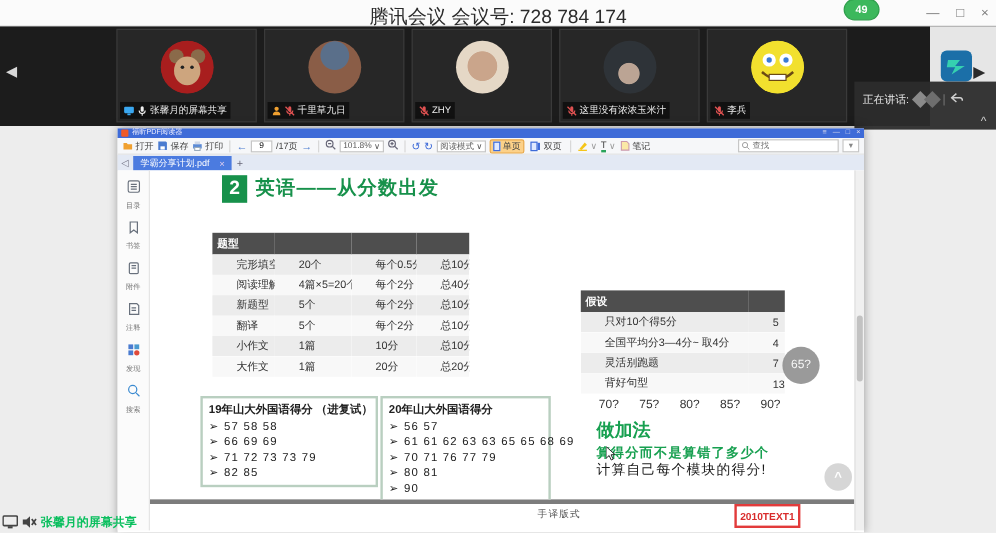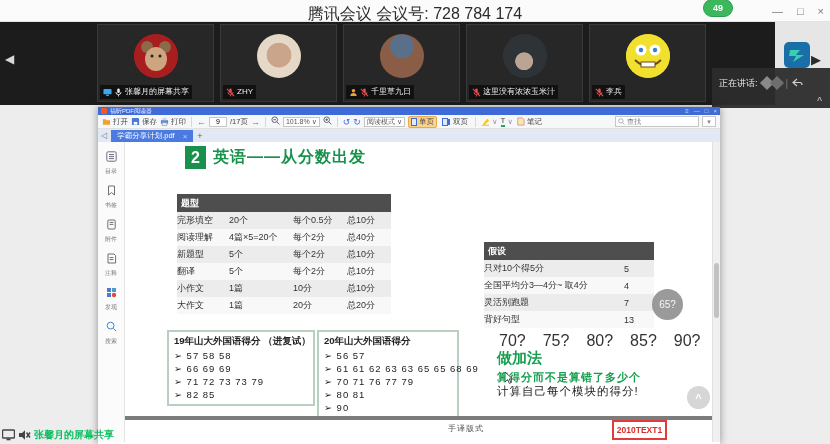--- a/index.html
+++ b/index.html
@@ -173,8 +173,14 @@
           </div>
         </div>
         <div class="thumb">
-          <div class="avatar av-baby"></div>
+          <div class="avatar av-hat"></div>
           <div class="name-badge">
+            <span class="bicon">
+              <svg viewBox="0 0 10 10">
+                <circle cx="5" cy="3" r="2" fill="#f0a030"></circle>
+                <path d="M1.5 9 a3.5 3.5 0 0 1 7 0z" fill="#f0a030"></path>
+              </svg>
+            </span>
             <span class="bicon">
               <svg viewBox="0 0 10 10">
                 <rect x="3.6" y="0.6" width="2.8" height="5" rx="1.4" fill="#e05252"></rect>
@@ -183,18 +189,12 @@
                 <line x1="1" y1="1" x2="9" y2="9" stroke="#e05252" stroke-width="1.2"></line>
               </svg>
             </span>
-            <span class="pname">ZHY</span>
+            <span class="pname">千里草九日</span>
           </div>
         </div>
         <div class="thumb">
-          <div class="avatar av-hat"></div>
+          <div class="avatar av-baby"></div>
           <div class="name-badge">
-            <span class="bicon">
-              <svg viewBox="0 0 10 10">
-                <circle cx="5" cy="3" r="2" fill="#f0a030"></circle>
-                <path d="M1.5 9 a3.5 3.5 0 0 1 7 0z" fill="#f0a030"></path>
-              </svg>
-            </span>
             <span class="bicon">
               <svg viewBox="0 0 10 10">
                 <rect x="3.6" y="0.6" width="2.8" height="5" rx="1.4" fill="#e05252"></rect>
@@ -203,7 +203,7 @@
                 <line x1="1" y1="1" x2="9" y2="9" stroke="#e05252" stroke-width="1.2"></line>
               </svg>
             </span>
-            <span class="pname">千里草九日</span>
+            <span class="pname">ZHY</span>
           </div>
         </div>
         <div class="thumb">

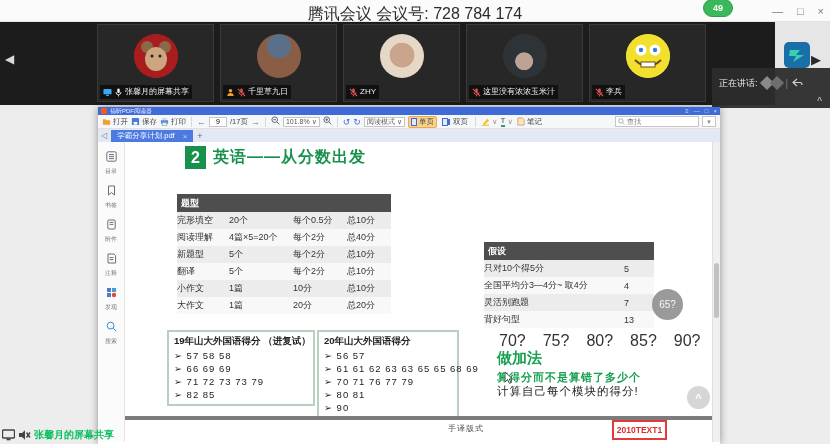--- a/index.html
+++ b/index.html
@@ -91,7 +91,7 @@
 
   table.doc-table { border-collapse:collapse; table-layout:fixed; font-size:9px; color:#333; position:absolute; top:52px; }
   .doc-table th { background:#4e4e4e; color:#fff; text-align:left; font-weight:bold; height:18px; padding:0 4px; font-size:9px; }
-  .doc-table td { height:17px; padding:0 0; overflow:hidden; white-space:nowrap; }
+  .doc-table td { height:17px; padding:0 20px; overflow:hidden; white-space:nowrap; }
   .doc-table tr:nth-child(even) td { background:#ececec; }
   .doc-table tr:nth-child(odd) td { background:#f8f8f8; }
   .t-type { left:52px; width:214px; }

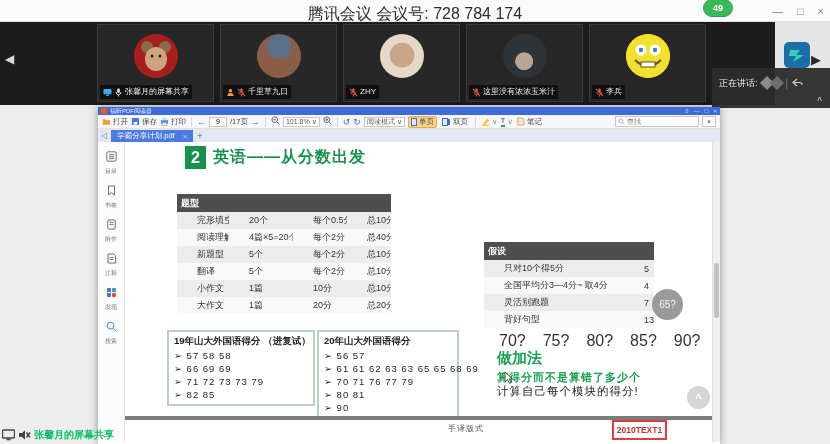--- a/index.html
+++ b/index.html
@@ -112,7 +112,7 @@
   .sb-line { font-size:9.5px; color:#222; line-height:13px; letter-spacing:1px; white-space:nowrap; }
   .sb-bullet { color:#222; }
 
-  .q-line { position:absolute; left:374px; top:190px; display:flex; gap:17px; font-size:16px; color:#333; }
+  .q-line { position:absolute; left:374px; top:190px; display:flex; gap:17px; font-size:10px; color:#333; }
   .method-title { position:absolute; left:372px; top:207px; font-size:15px; font-weight:bold; color:#17a050; }
   .method-sub { position:absolute; left:372px; top:228px; font-size:11px; font-weight:bold; color:#17a050; letter-spacing:1px; }
   .method-note { position:absolute; left:372px; top:242px; font-size:11.5px; color:#1a1a1a; letter-spacing:1px; }

